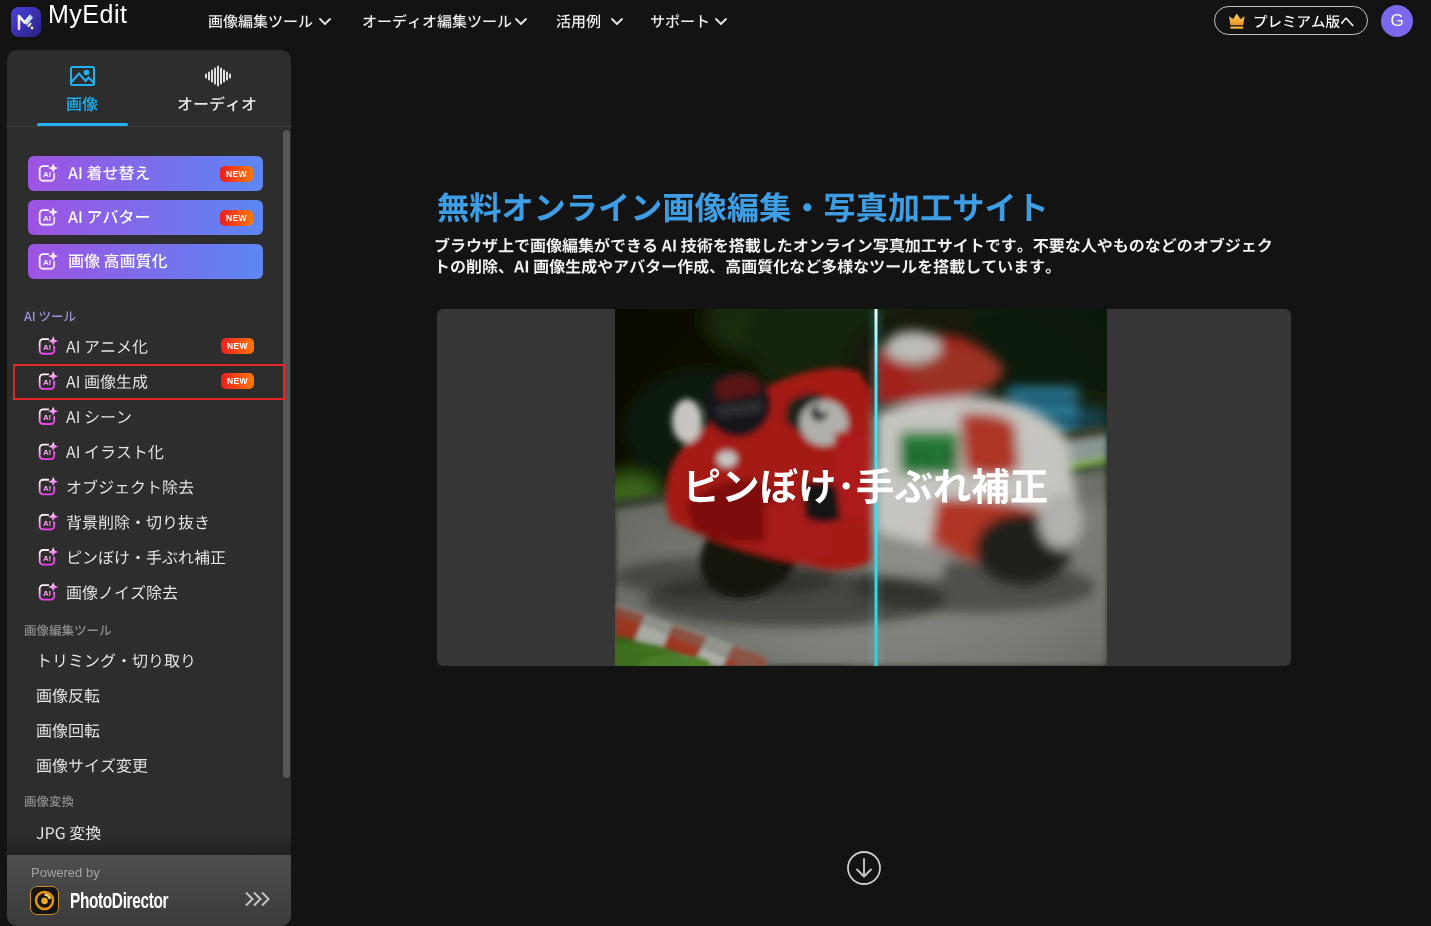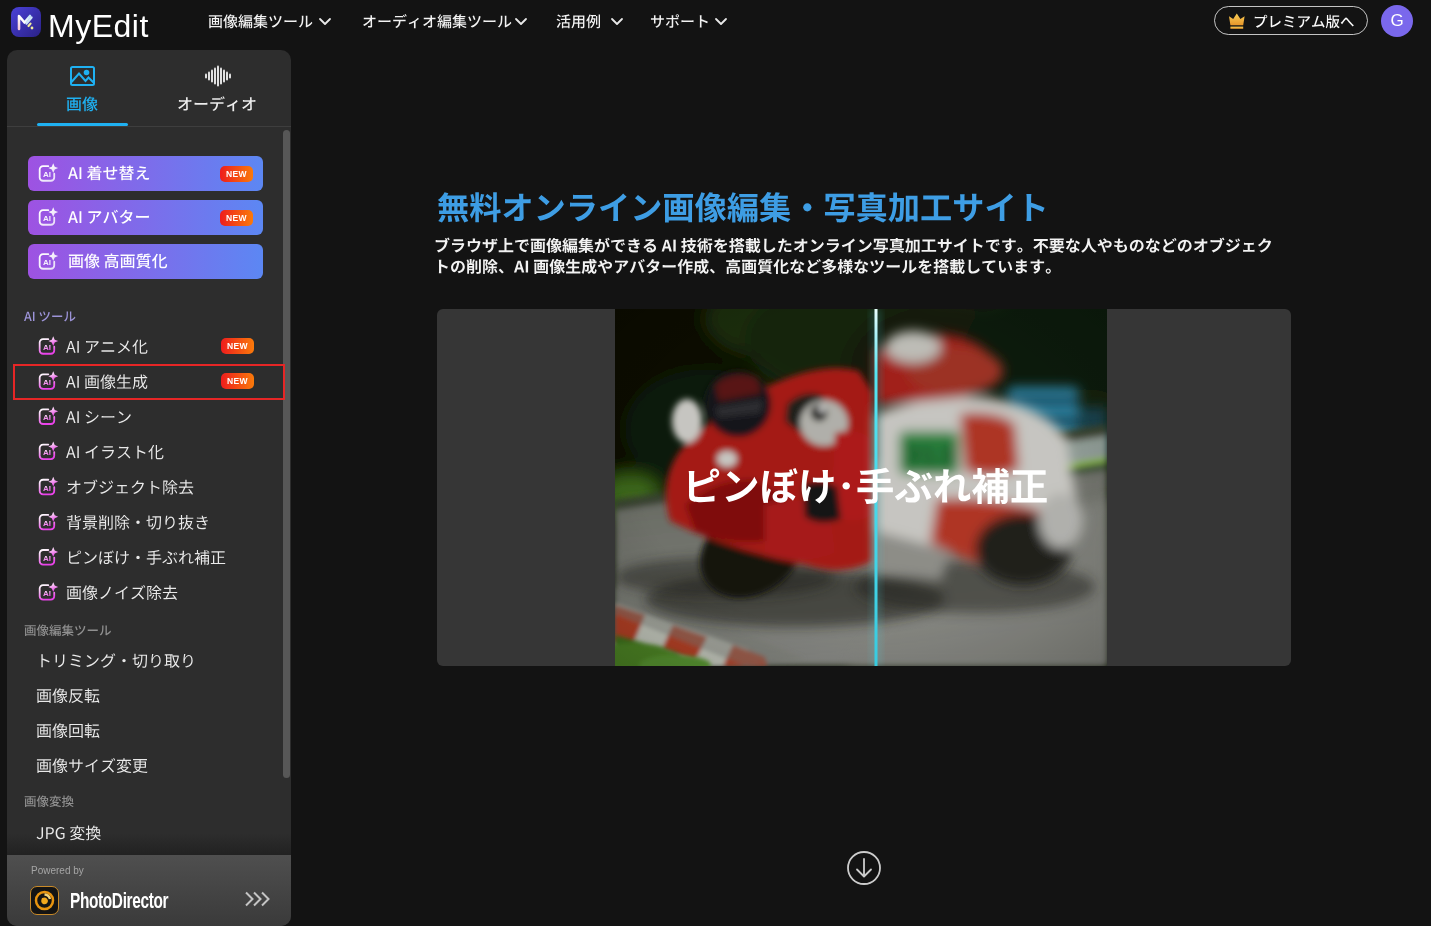--- a/index.html
+++ b/index.html
@@ -27,7 +27,7 @@
 <path d="M12 12 Q17 10 18 15 Q17 19 13 18 Q10 16 12 12 Z" fill="#f2a81d"></path>
 </svg>
 <div class="abs" style="left:70px;top:888px;color:#fff;font-size:22px;font-weight:bold;letter-spacing:-0.5px;transform:scaleX(0.70);transform-origin:0 0;">PhotoDirector</div>
-<div class="abs" style="left:48px;top:8px;color:#fff;font-size:32px;font-weight:500;letter-spacing:0.5px;">MyEdit</div>
+<div class="abs" style="left:48px;top:0;color:#fff;font-size:25px;font-weight:500;letter-spacing:0.5px;">MyEdit</div>
 <div class="abs" style="left:1214px;top:6px;width:154px;height:29px;border:1px solid rgba(255,255,255,0.75);border-radius:15px;"></div>
 <div class="abs" style="left:1381px;top:5px;width:32px;height:32px;border-radius:50%;background:#7a68ec;color:#fff;font-size:17px;text-align:center;line-height:32px;">G</div>
 <div class="abs" style="left:437px;top:309px;width:854px;height:357px;background:#363636;border-radius:6px;"></div>

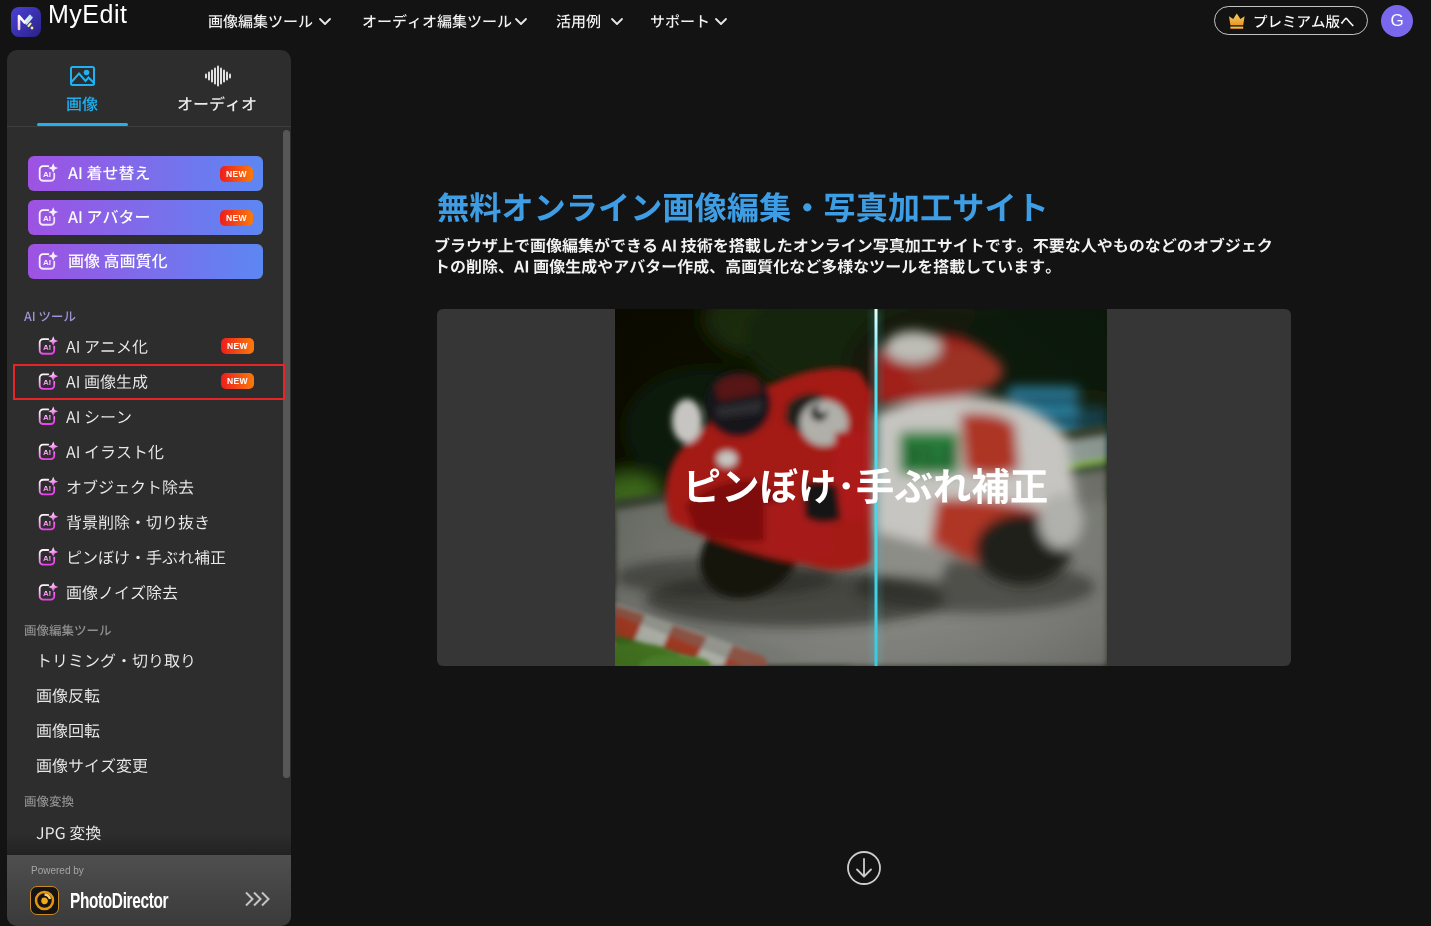--- a/index.html
+++ b/index.html
@@ -19,7 +19,7 @@
 <div class="abs" style="left:13px;top:364px;width:272px;height:36px;border:2.5px solid #e62626;"></div>
 <div class="abs" style="left:7px;top:833px;width:284px;height:22px;background:linear-gradient(180deg,rgba(20,20,20,0),rgba(20,20,20,0.45));"></div>
 <div class="abs" style="left:7px;top:855px;width:284px;height:71px;background:linear-gradient(180deg,#4f4f4f,#3a3a3a);border-radius:0 0 10px 10px;"></div>
-<div class="abs" style="left:31px;top:865px;color:#a5a5a5;font-size:10px;">Powered by</div>
+<div class="abs" style="left:31px;top:865px;color:#a5a5a5;font-size:13px;">Powered by</div>
 <div class="abs" style="left:30px;top:886px;width:29px;height:29px;border-radius:7px;background:#141414;border:1.5px solid #c98a28;"></div>
 <svg class="abs" style="left:30px;top:886px;" width="29" height="29" viewBox="0 0 29 29">
 <circle cx="14.5" cy="14.5" r="8.5" fill="none" stroke="#e8940f" stroke-width="2.5"></circle>

